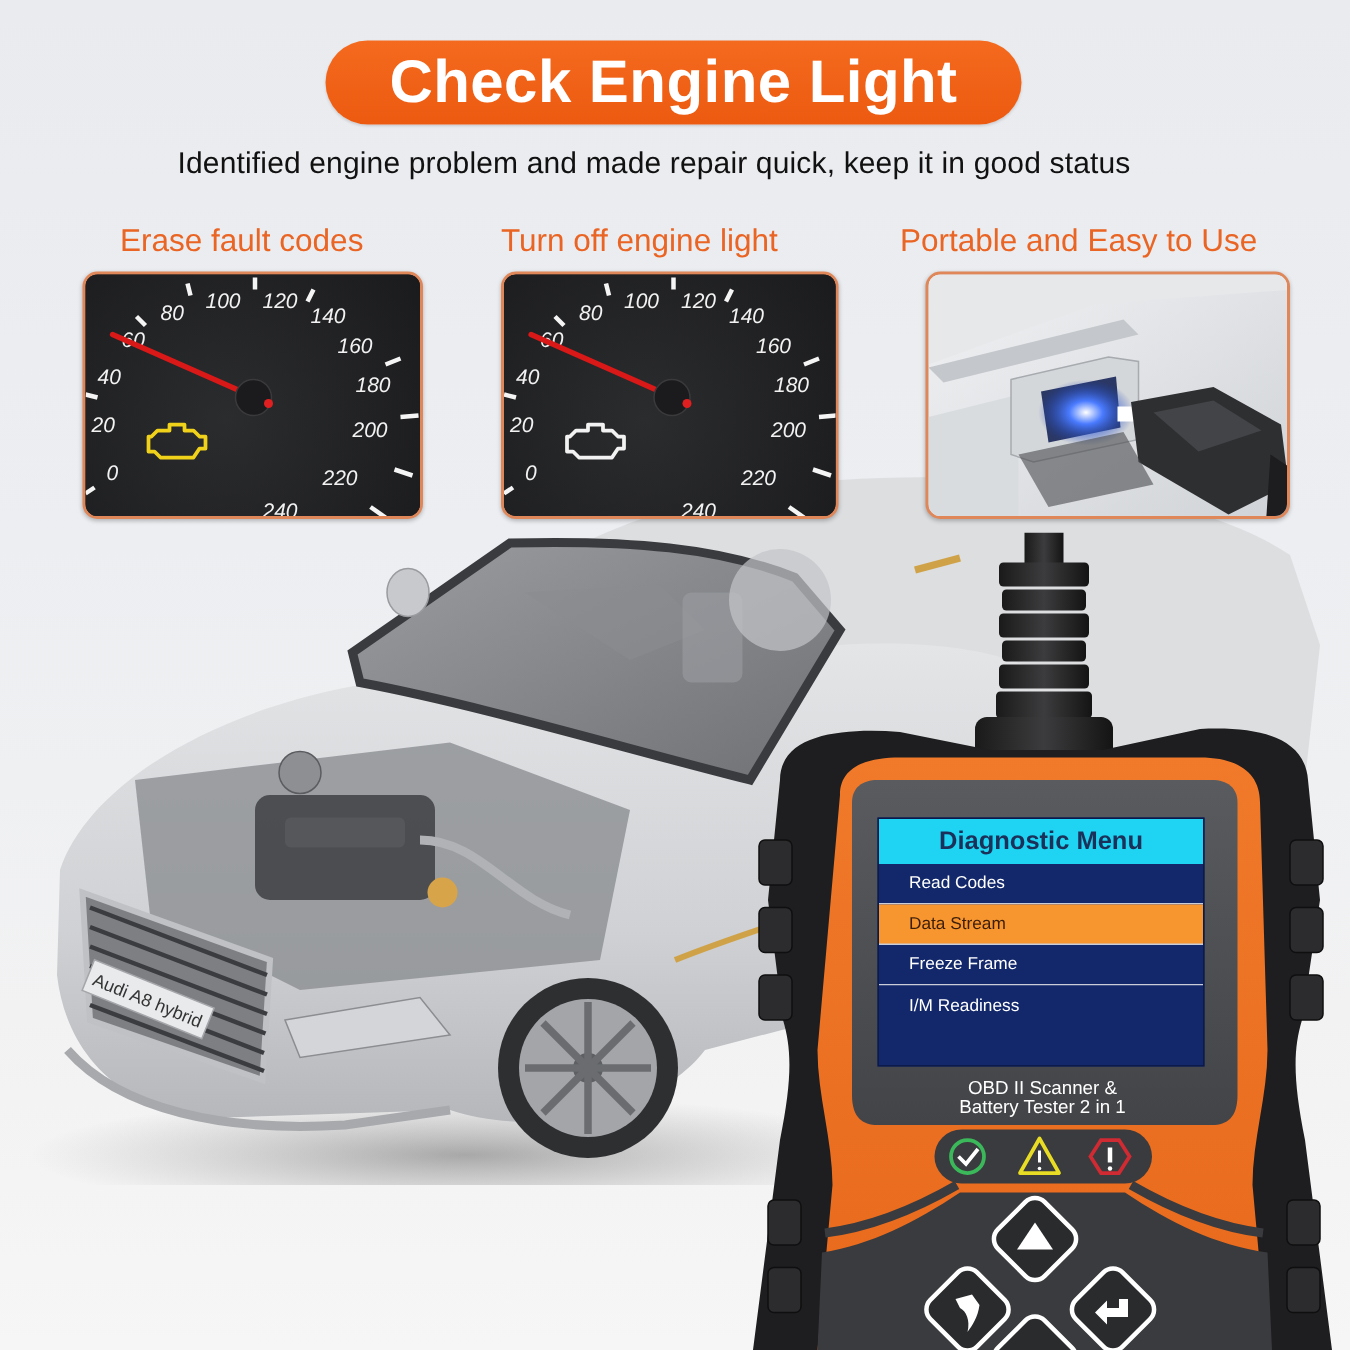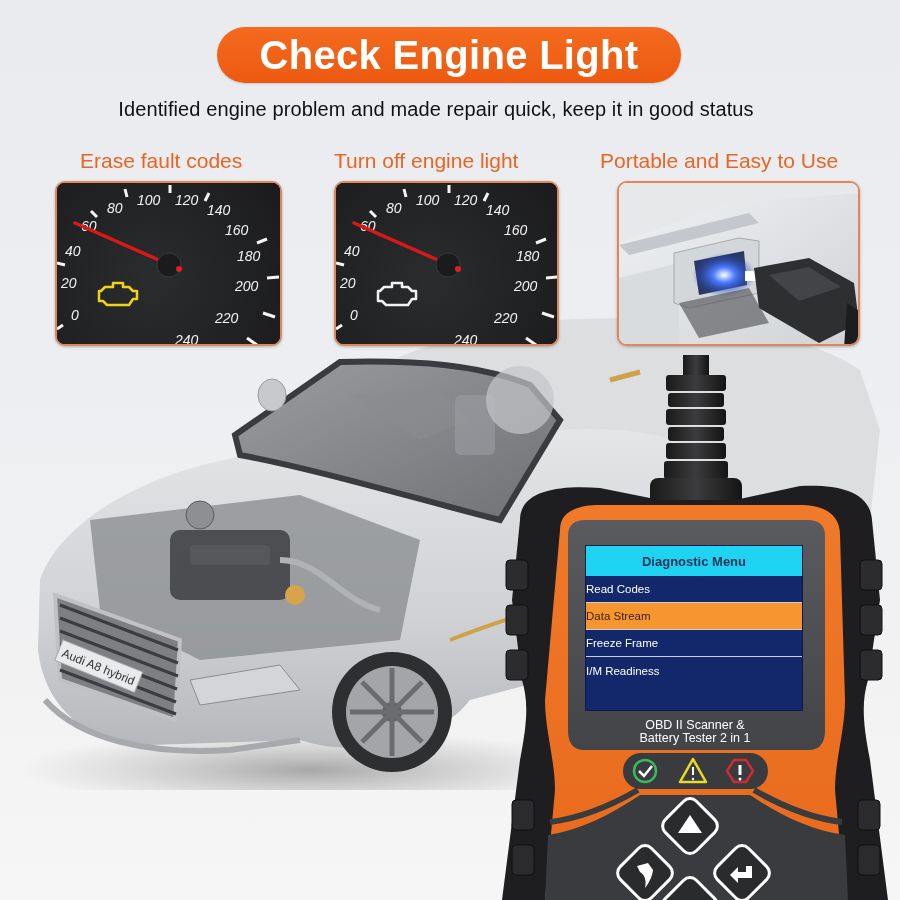--- a/index.html
+++ b/index.html
@@ -58,7 +58,7 @@
   }
   .screen-header {
     height: 30px; background: #1ed4f2; display: flex; align-items: center; justify-content: center;
-    font-size: 13px; font-weight: 700; color: #1b3159;
+    font-size: 17px; font-weight: 700; color: #1b3159;
   }
   .menu-item {
     height: 27px; display: flex; align-items: center; padding-left: 0;

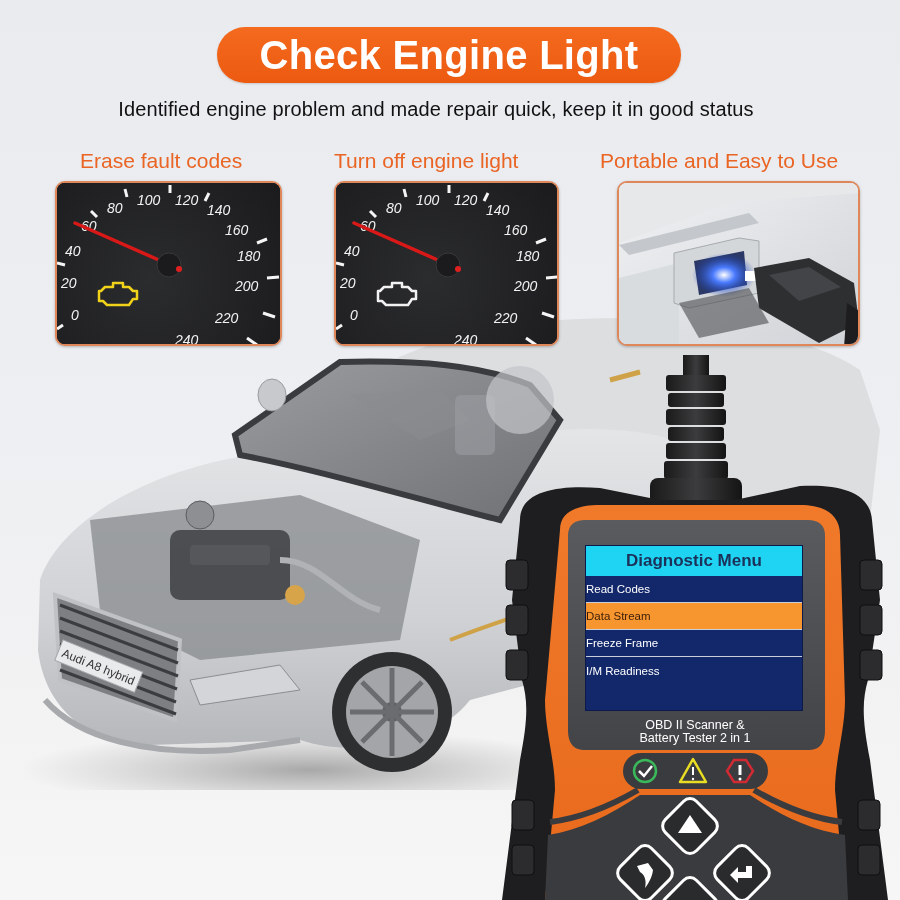--- a/index.html
+++ b/index.html
@@ -61,7 +61,7 @@
     font-size: 17px; font-weight: 700; color: #1b3159;
   }
   .menu-item {
-    height: 27px; display: flex; align-items: center; padding-left: 0;
+    height: 27px; display: flex; align-items: center; padding-left: 20px;
     font-size: 11.5px; color: #ffffff; background: #13286a;
     border-bottom: 1.5px solid #c9ced9;
   }

